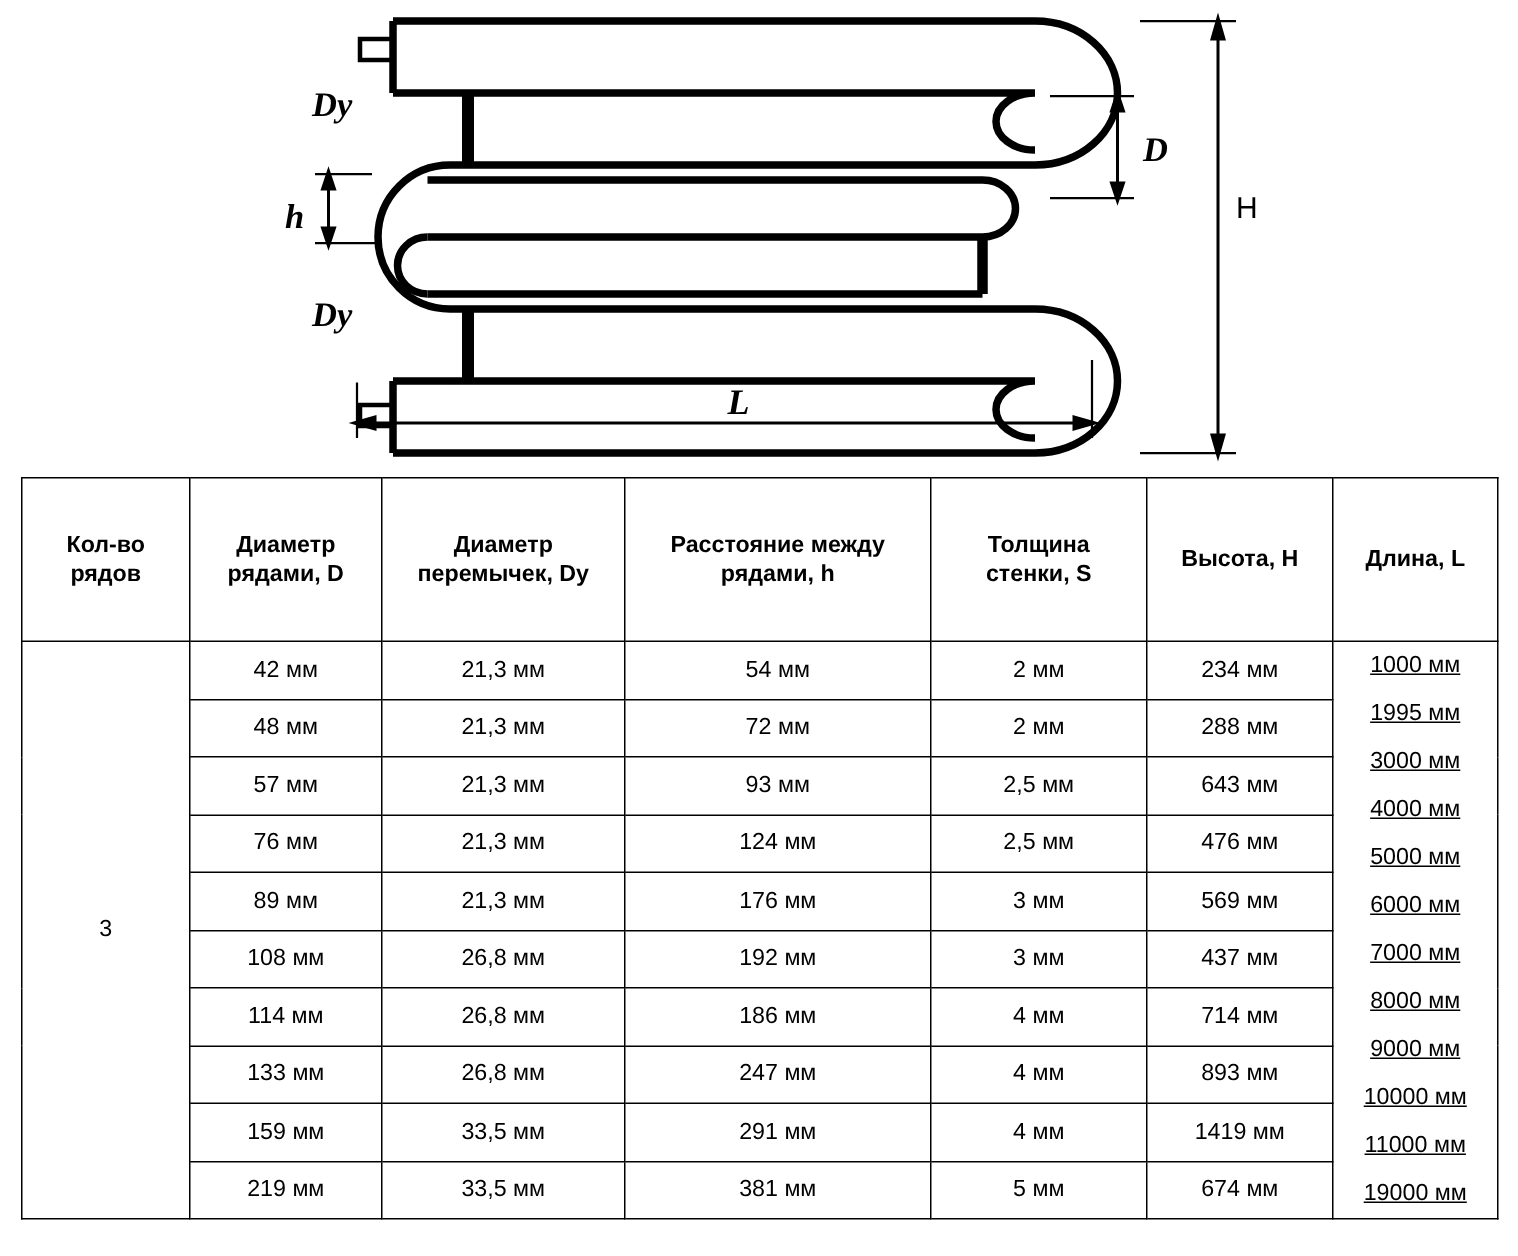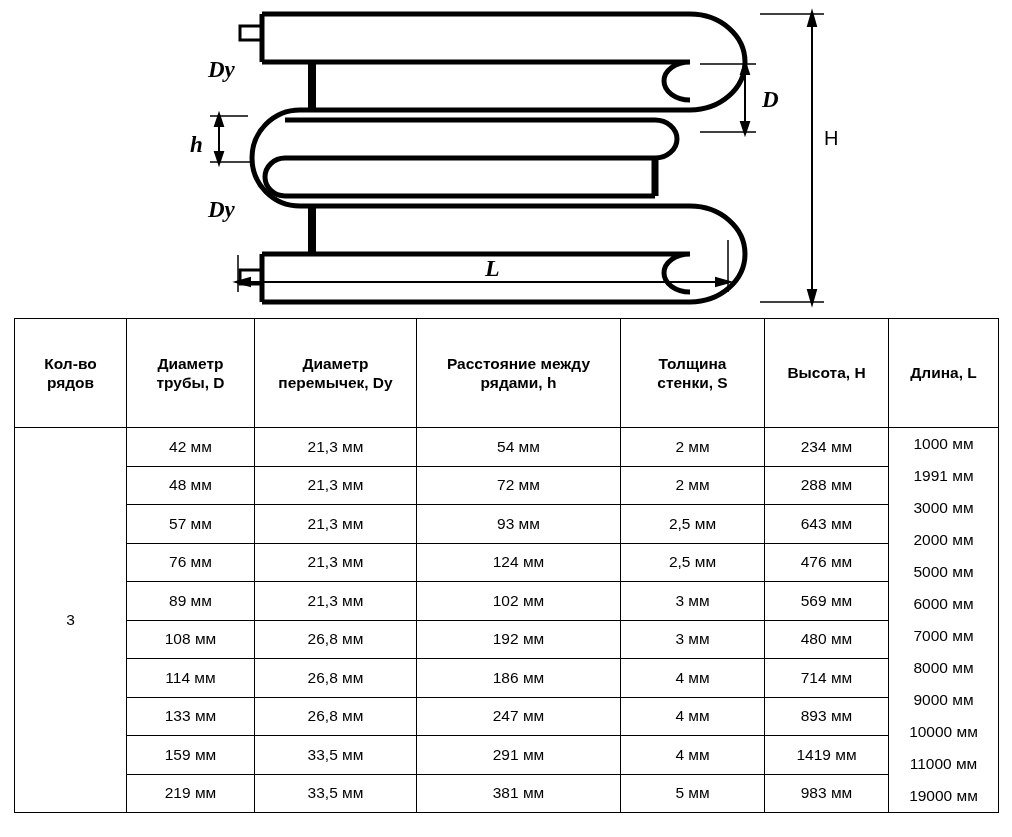--- a/index.html
+++ b/index.html
@@ -165,7 +165,7 @@
       </th>
       <th>
         <span class="th-2line">Диаметр</span>
-        <span class="th-2line">трубы, D</span>
+        <span class="th-2line">рядами, D</span>
       </th>
       <th>
         <span class="th-2line">Диаметр</span>

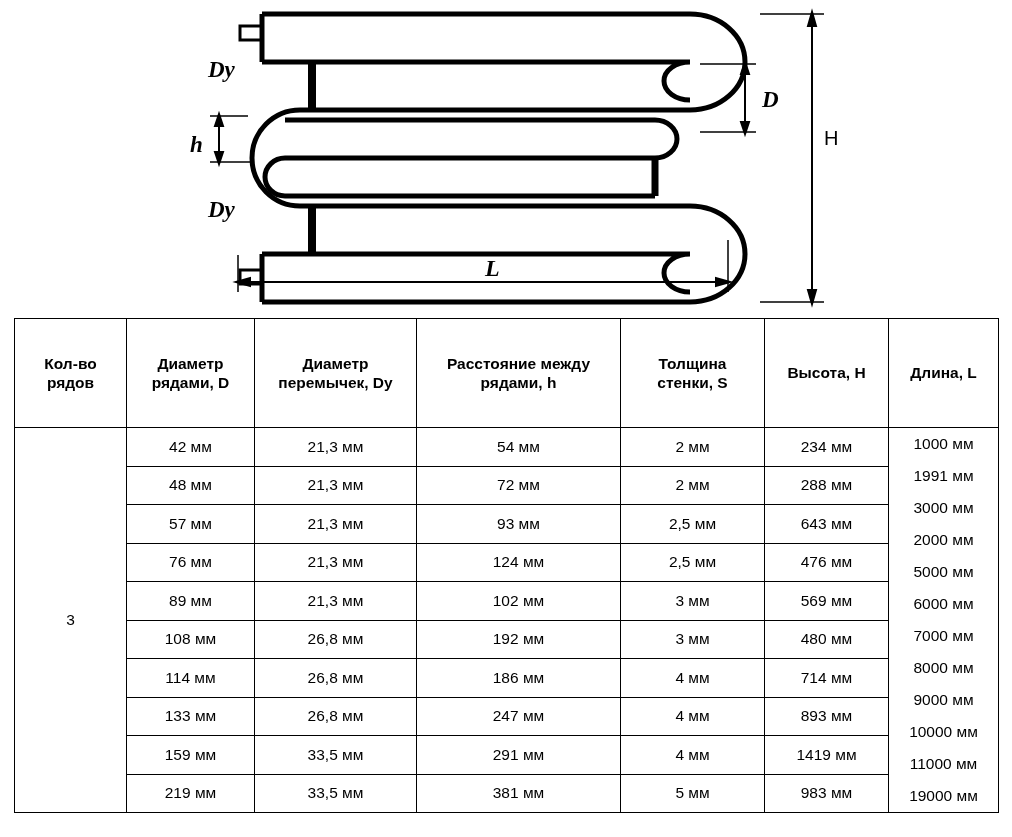--- a/index.html
+++ b/index.html
@@ -65,6 +65,7 @@
     line-height: 1.35;
     font-size: 15.5px;
     padding: 6px 4px;
+    text-decoration: underline;
   }
   .len-list {
     display: flex;

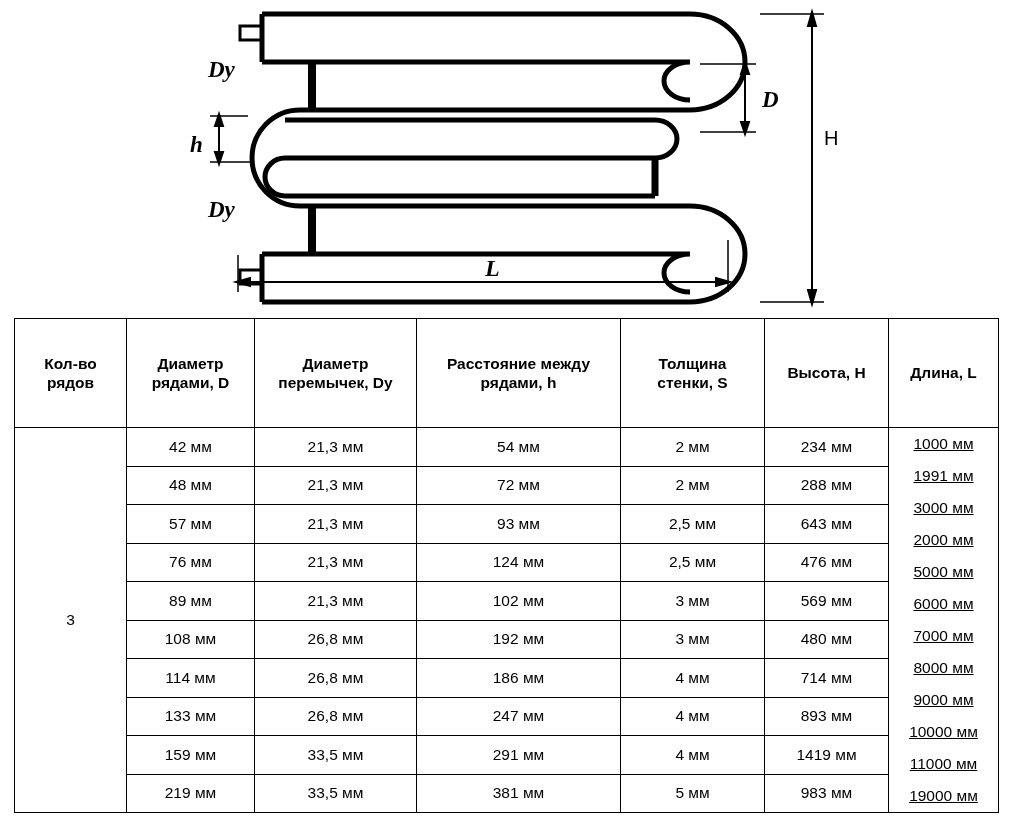--- a/index.html
+++ b/index.html
@@ -199,7 +199,7 @@
       <td class="len-col" rowspan="10">
         <div class="len-list">
           <span>1000 мм</span>
-          <span>1991 мм</span>
+          <span>1995 мм</span>
           <span>3000 мм</span>
           <span>2000 мм</span>
           <span>5000 мм</span>

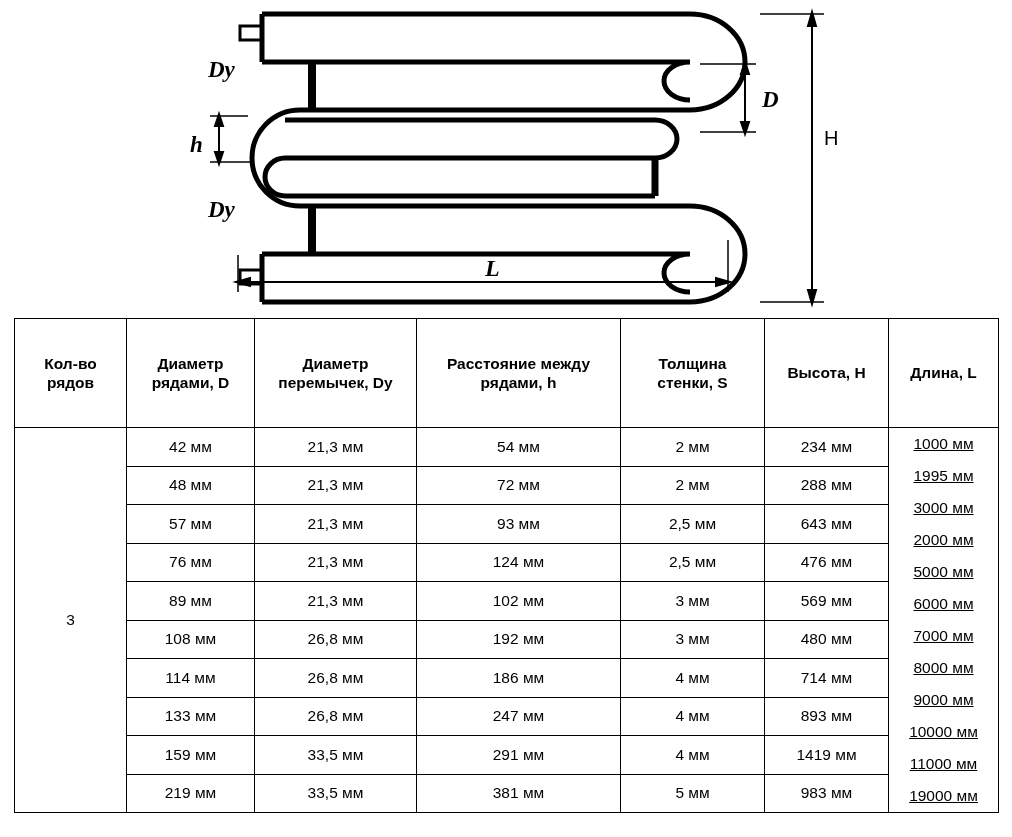--- a/index.html
+++ b/index.html
@@ -201,7 +201,7 @@
           <span>1000 мм</span>
           <span>1995 мм</span>
           <span>3000 мм</span>
-          <span>2000 мм</span>
+          <span>4000 мм</span>
           <span>5000 мм</span>
           <span>6000 мм</span>
           <span>7000 мм</span>

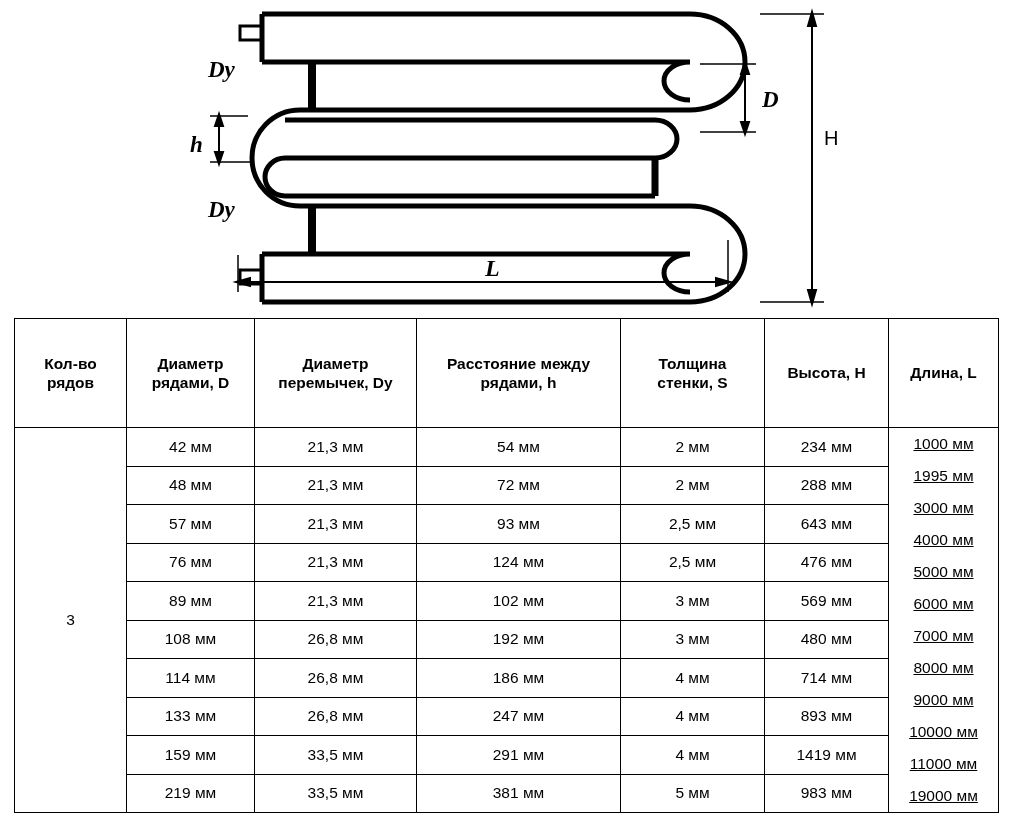--- a/index.html
+++ b/index.html
@@ -237,7 +237,7 @@
     <tr>
       <td>89 мм</td>
       <td>21,3 мм</td>
-      <td>102 мм</td>
+      <td>176 мм</td>
       <td>3 мм</td>
       <td>569 мм</td>
     </tr>

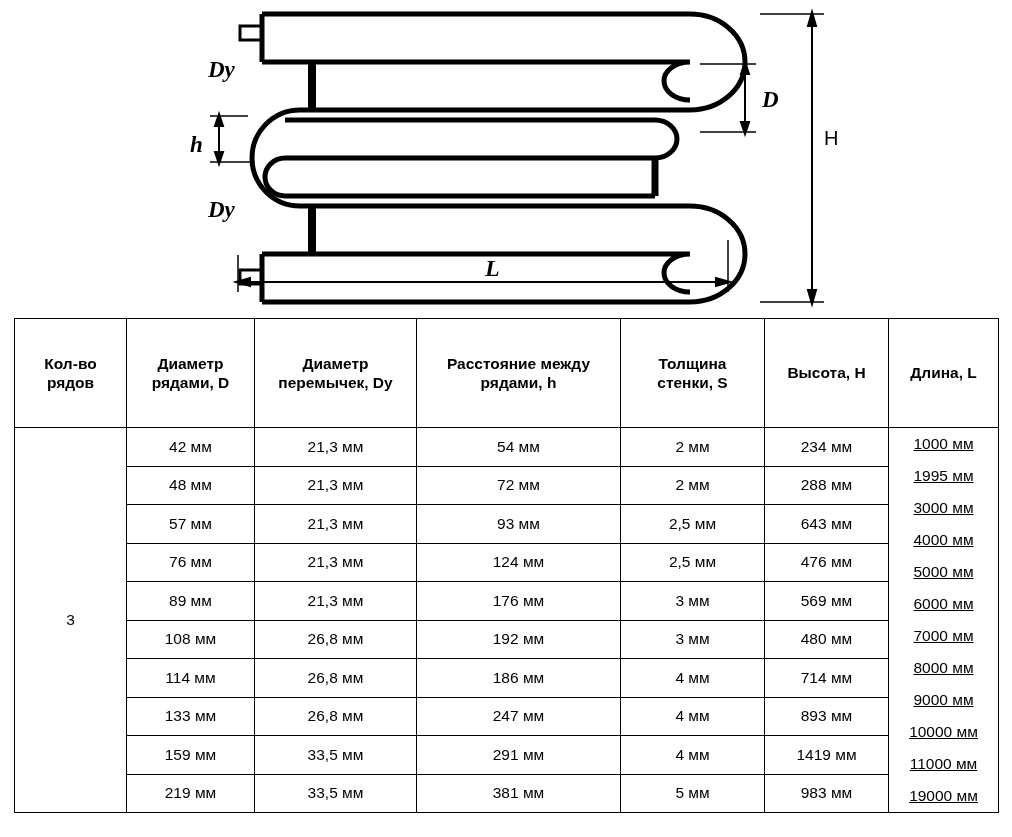--- a/index.html
+++ b/index.html
@@ -246,7 +246,7 @@
       <td>26,8 мм</td>
       <td>192 мм</td>
       <td>3 мм</td>
-      <td>480 мм</td>
+      <td>437 мм</td>
     </tr>
     <tr>
       <td>114 мм</td>

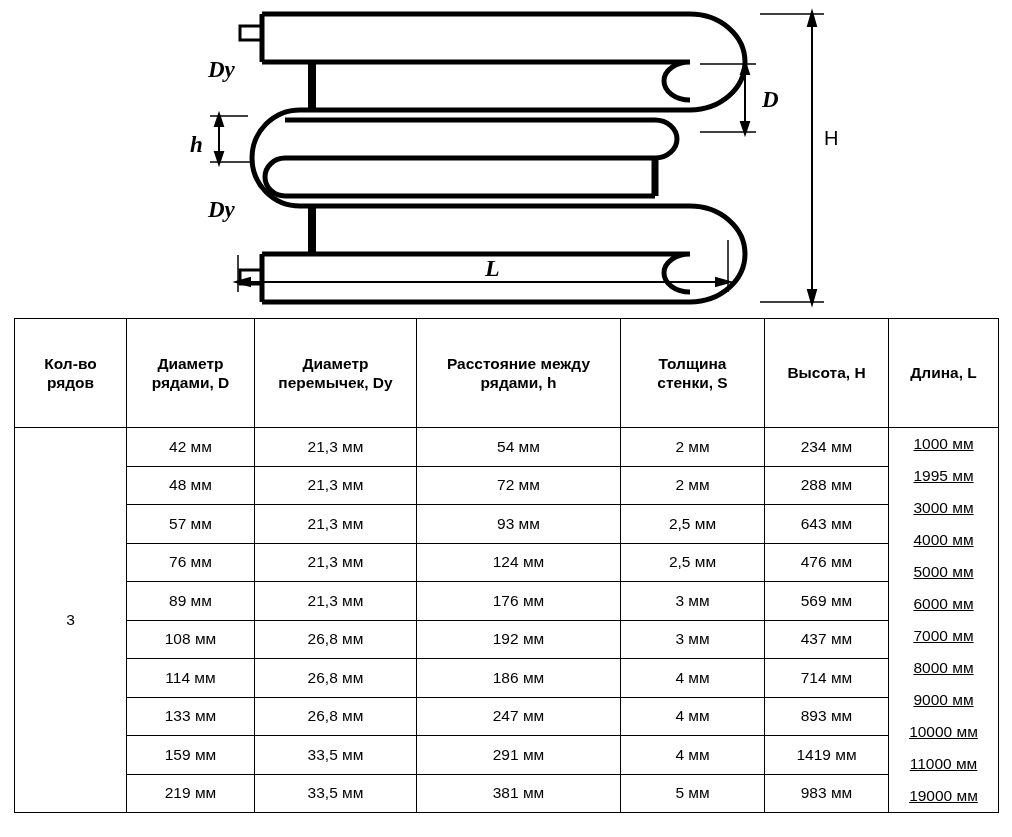--- a/index.html
+++ b/index.html
@@ -274,7 +274,7 @@
       <td>33,5 мм</td>
       <td>381 мм</td>
       <td>5 мм</td>
-      <td>983 мм</td>
+      <td>674 мм</td>
     </tr>
   </tbody>
 </table>

